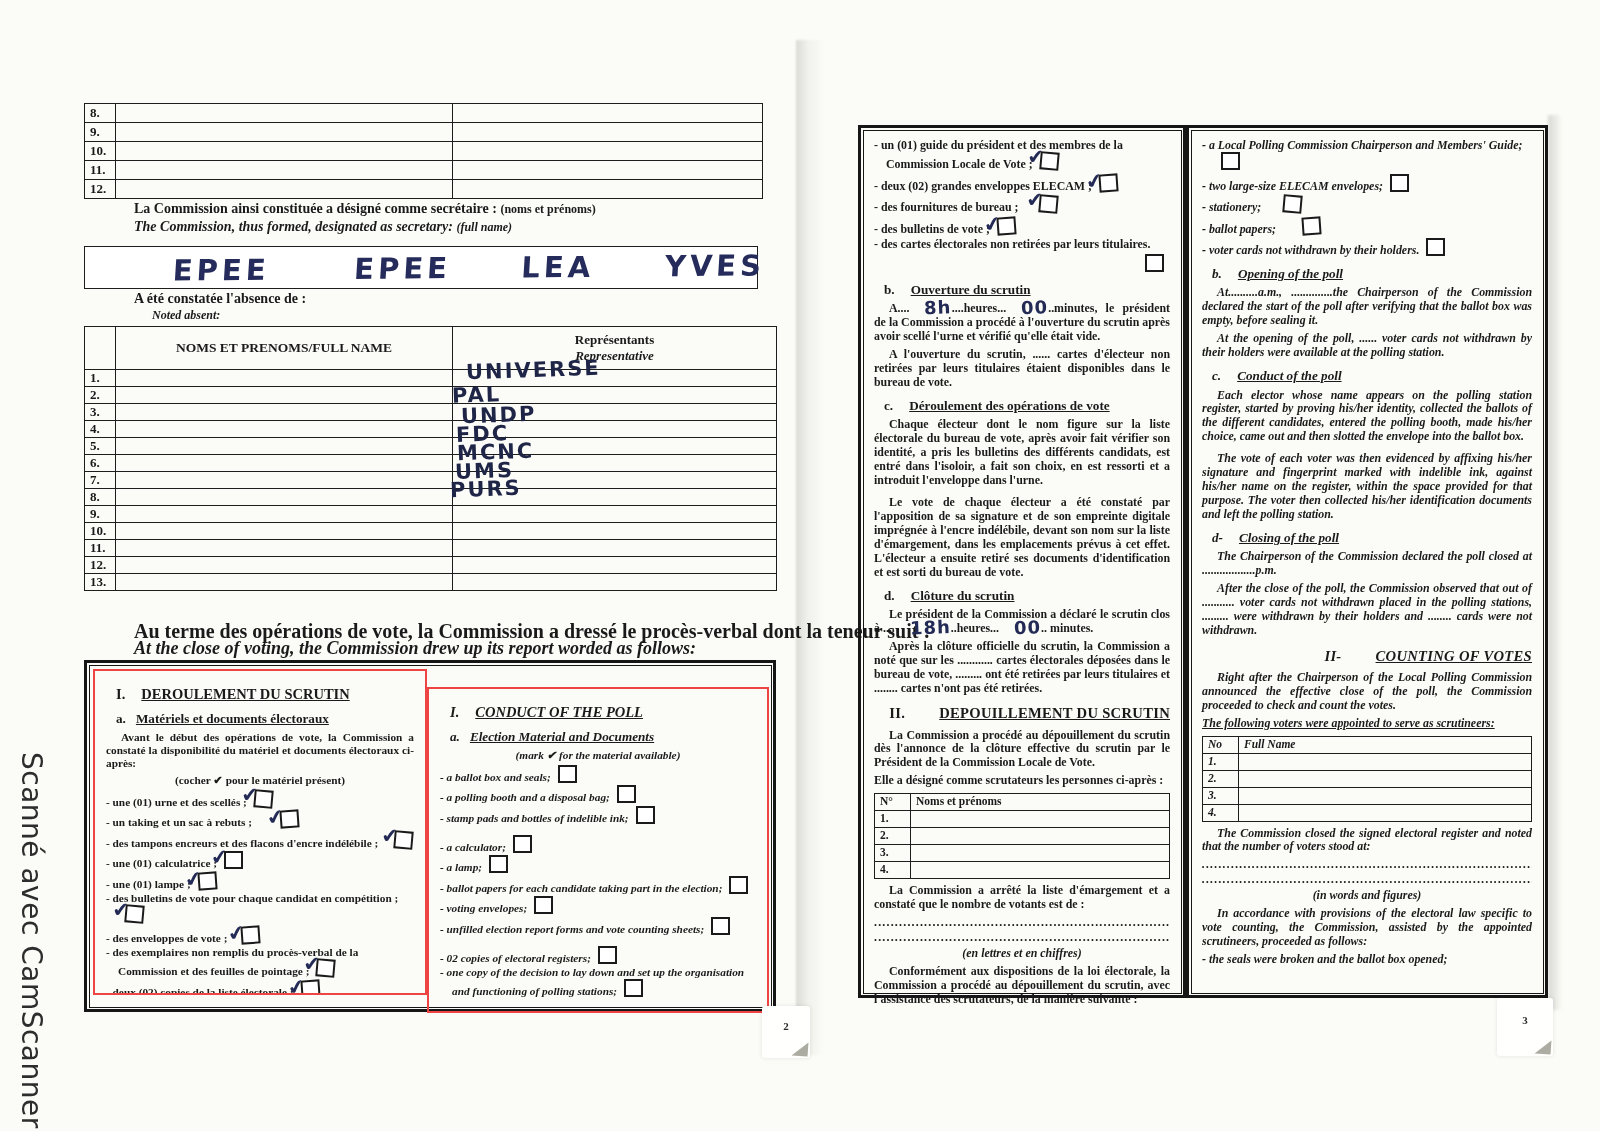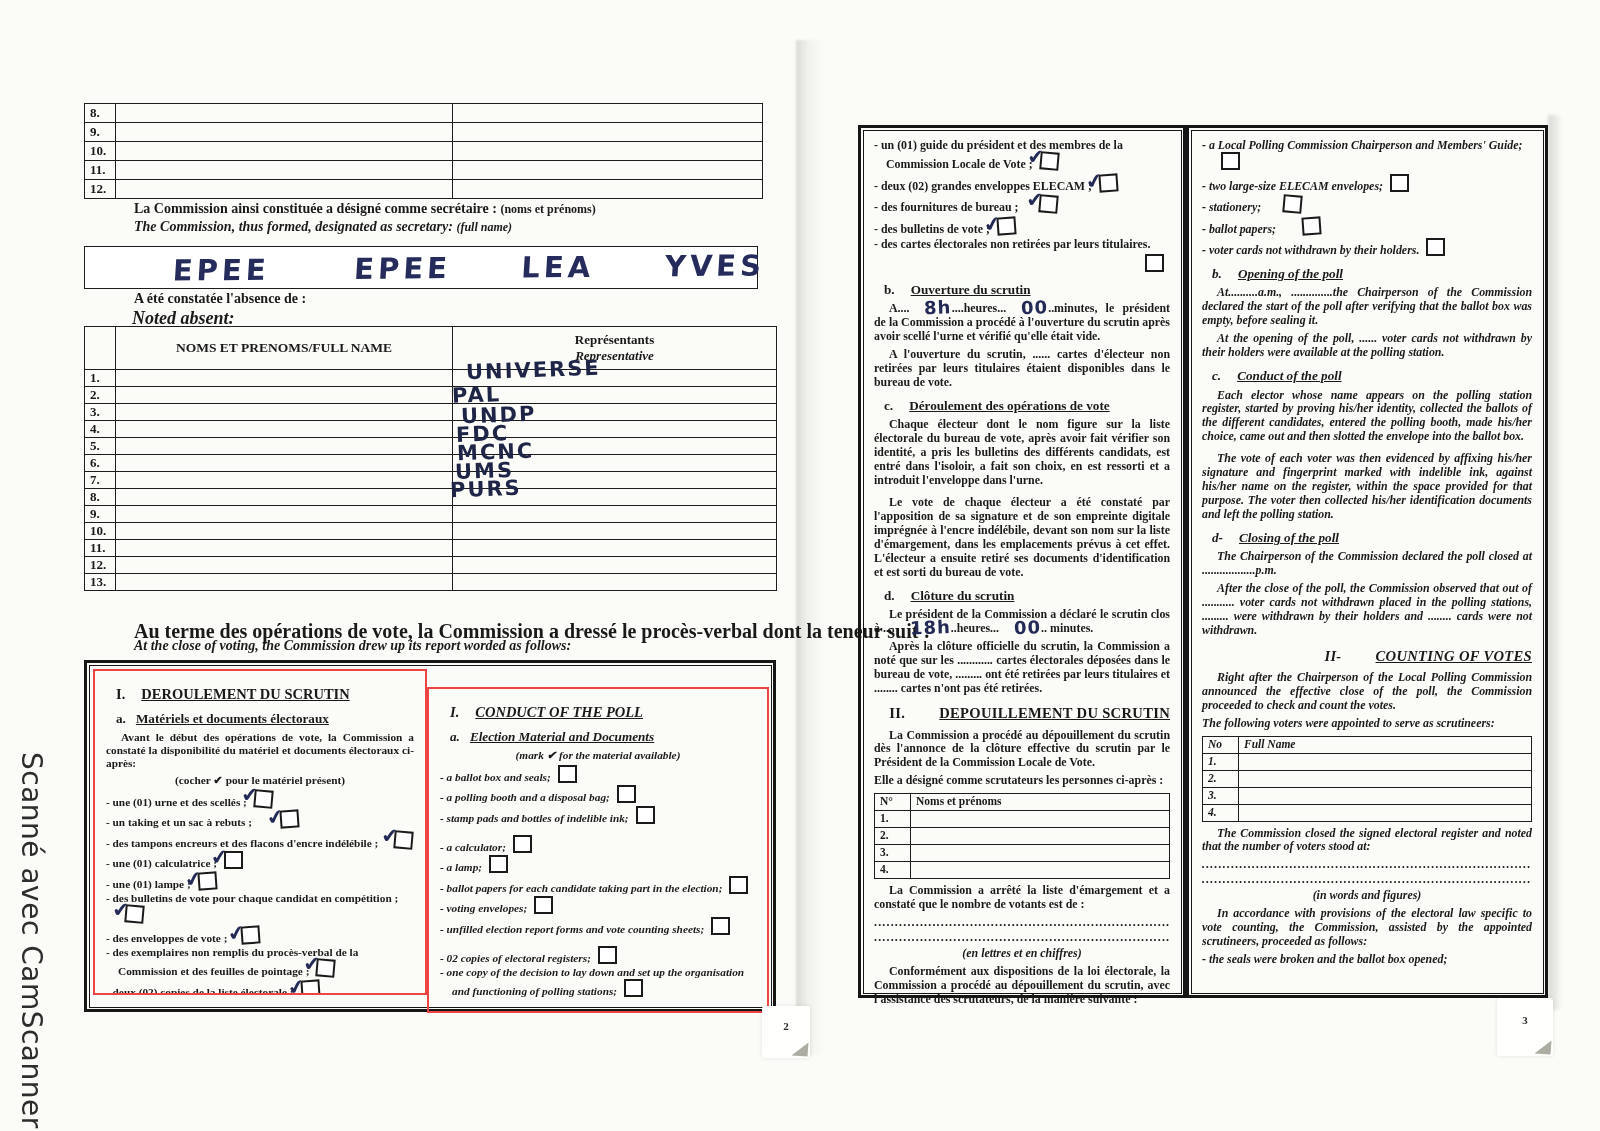--- a/index.html
+++ b/index.html
@@ -124,7 +124,7 @@
 </div>
 
 <div class="abs b" style="left:134px;top:291px;font-size:14px;">A été constatée l'absence de :</div>
-<div class="abs b i" style="left:132px;top:308px;font-size:18px;">Noted absent:</div>
+<div class="abs b i" style="left:152px;top:308px;font-size:12px;">Noted absent:</div>
 
 <table class="doc-table abs" style="left:84px;top:326px;width:692px;">
   <colgroup>

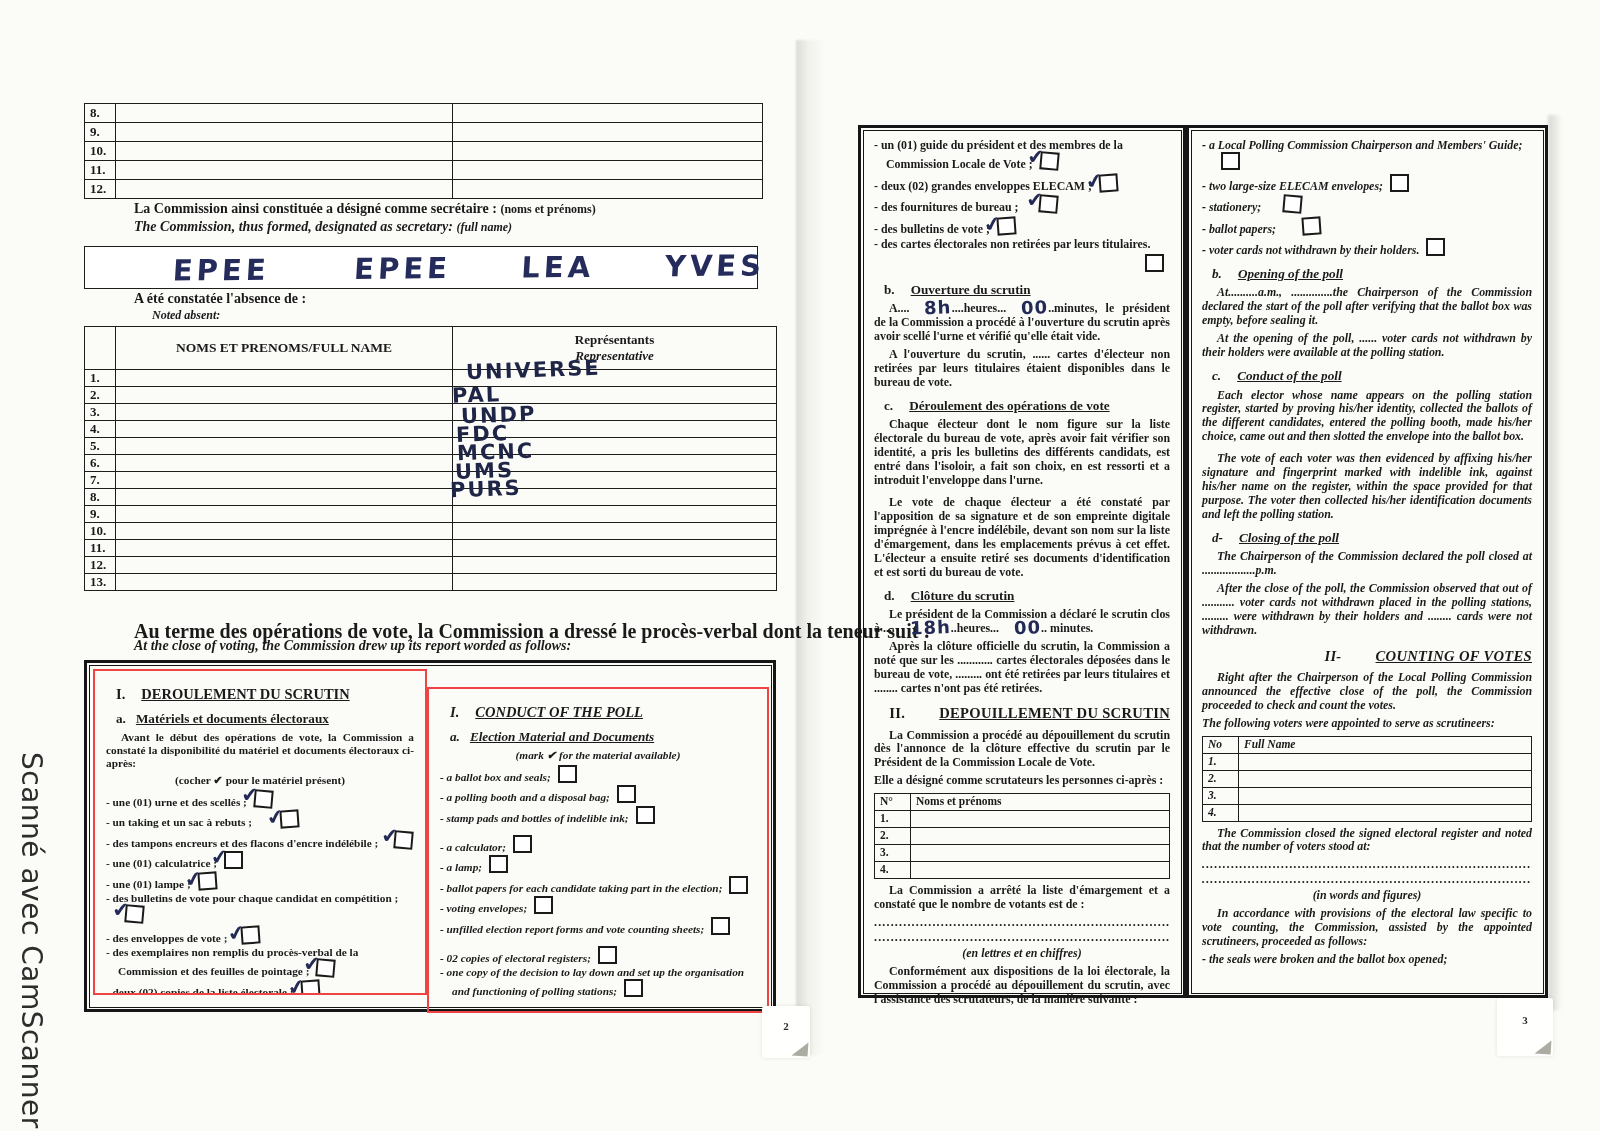--- a/index.html
+++ b/index.html
@@ -218,7 +218,7 @@
 <span class="hw hw-party abs" style="left:450px;top:477px;">PURS</span>
 
 <div class="abs b" style="left:134px;top:620px;font-size:20px;">Au terme des opérations de vote, la Commission a dressé le procès-verbal dont la teneur suit :</div>
-<div class="abs b i" style="left:134px;top:638px;font-size:14px;">At the close of voting, the Commission drew up its report worded as follows:</div>
+<div class="abs b i" style="left:134px;top:638px;font-size:18px;">At the close of voting, the Commission drew up its report worded as follows:</div>
 
 <div class="abs frame" style="left:84px;top:660px;width:686px;height:346px;">
 

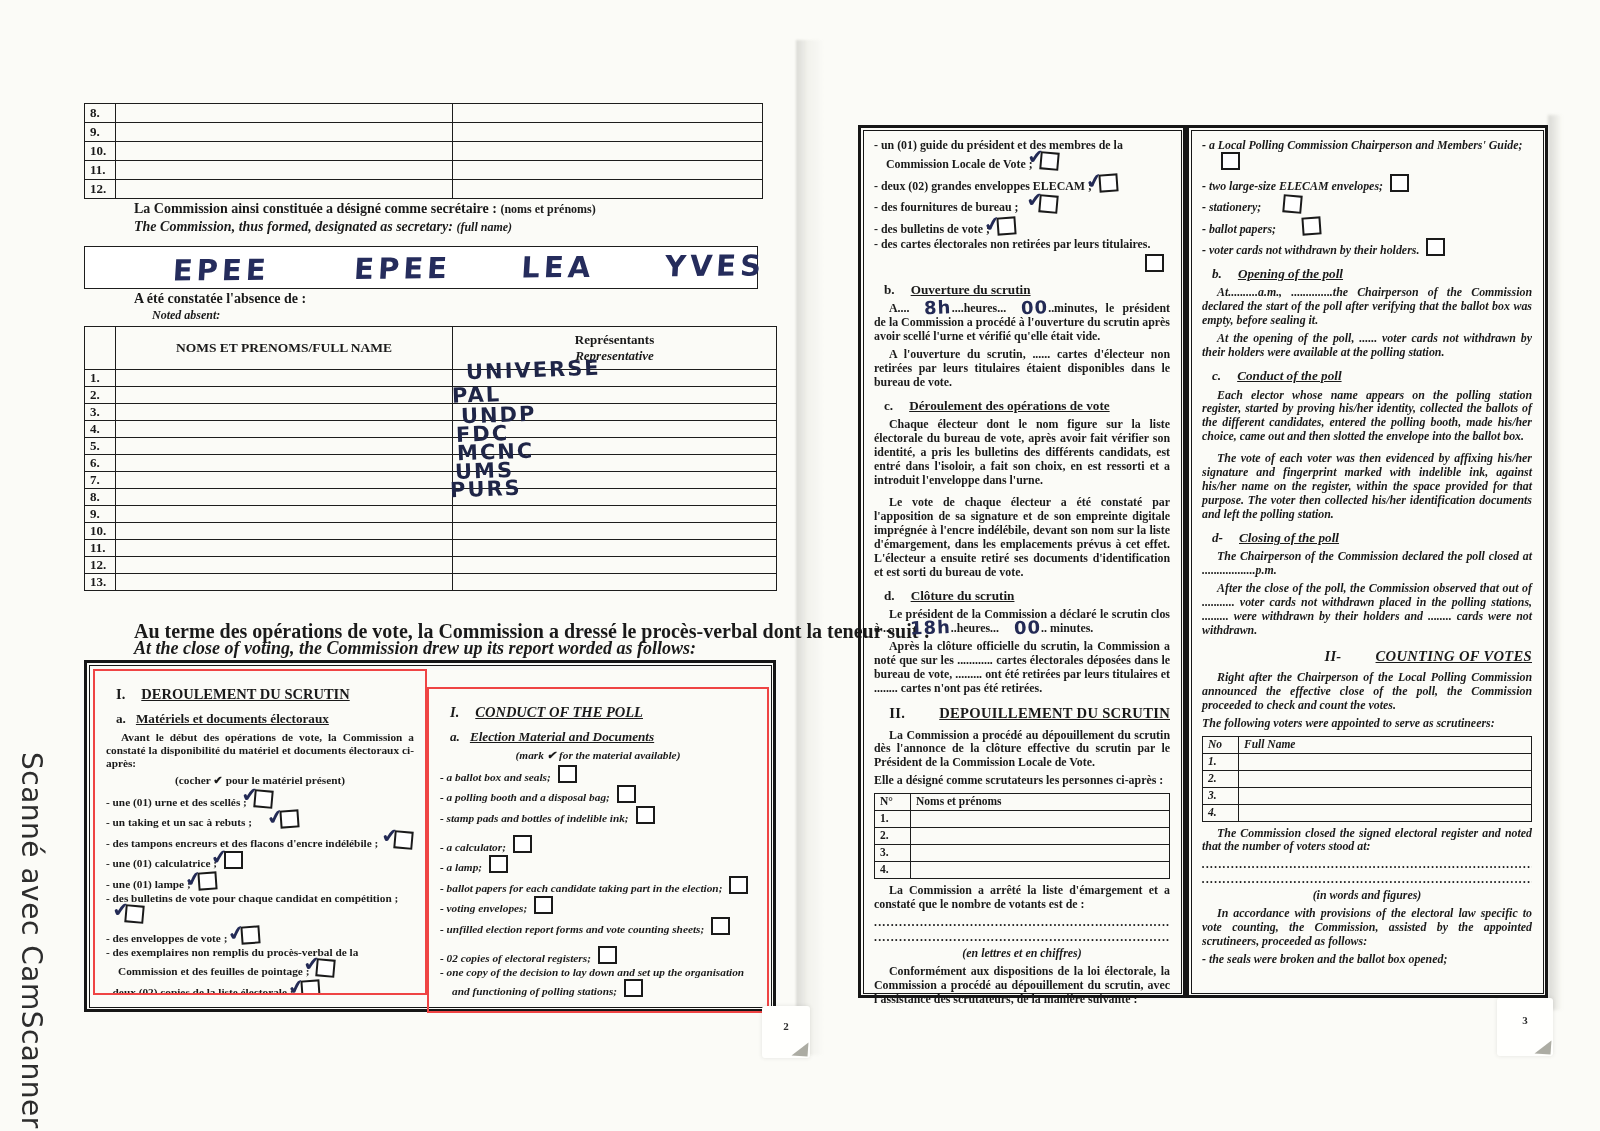--- a/index.html
+++ b/index.html
@@ -356,7 +356,7 @@
 
     <div class="sh2"><span>II-</span><span class="t">COUNTING OF VOTES</span></div>
     <div class="p">Right after the Chairperson of the Local Polling Commission announced the effective close of the poll, the Commission proceeded to check and count the votes.</div>
-    <div style="text-align:left;">The following voters were appointed to serve as scrutineers:</div>
+    <div style="text-align:left;text-decoration:underline;">The following voters were appointed to serve as scrutineers:</div>
 
     <table class="doc-table" style="width:100%;margin:5px 0;">
       <colgroup>

